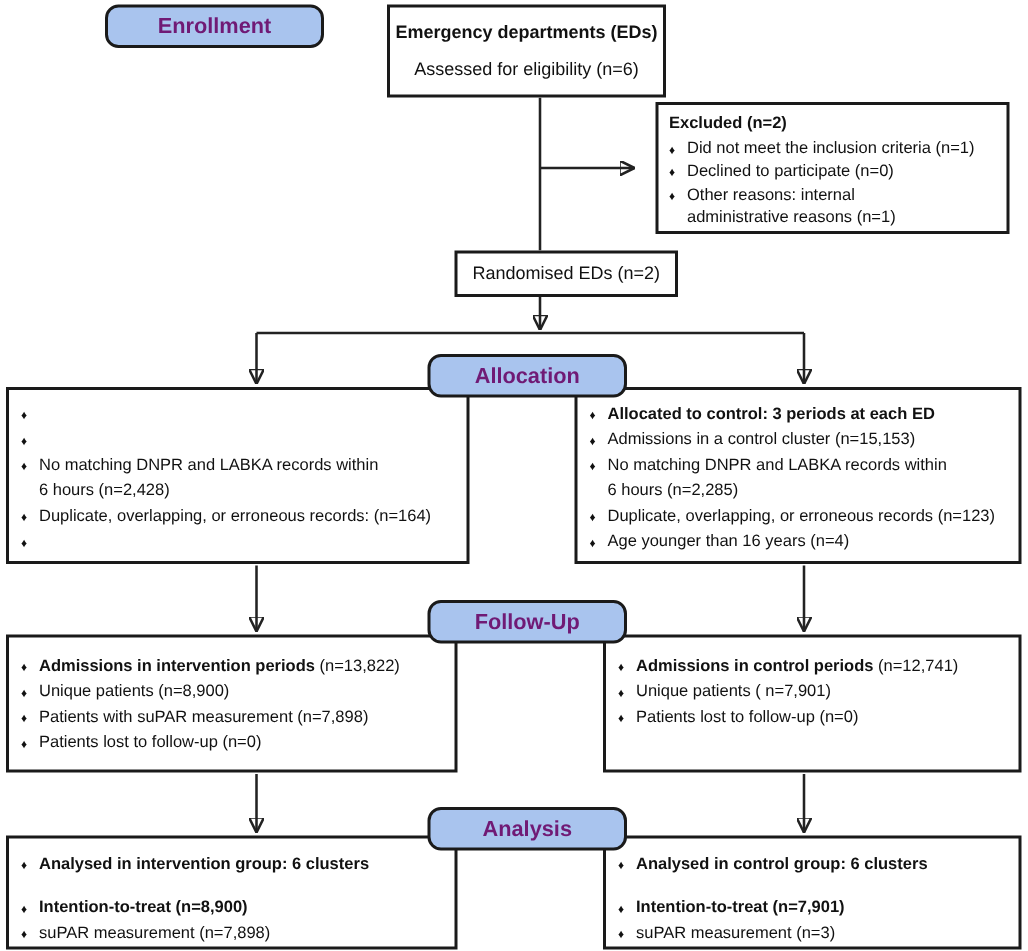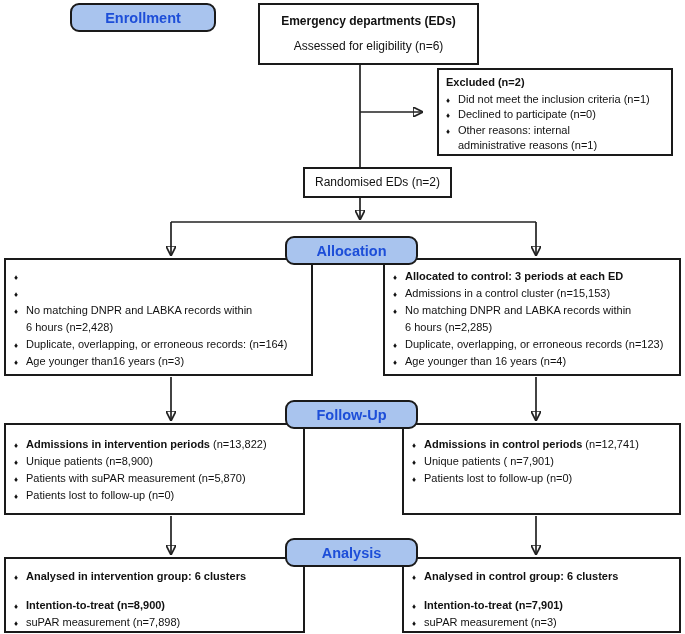--- a/index.html
+++ b/index.html
@@ -16,7 +16,7 @@
   .pill{
     position:absolute;z-index:3;background:#a9c4ee;border:2px solid #1a1a1a;
     border-radius:9px;box-sizing:border-box;display:flex;align-items:center;justify-content:center;
-    color:#1d4ed8;font-weight:bold;font-size:14.5px;
+    color:#701a75;font-weight:bold;font-size:14.5px;
   }
   .centered{display:flex;flex-direction:column;align-items:center;text-align:center;}
   .elig{padding-top:9px;gap:11px;font-size:12px;line-height:14px;}

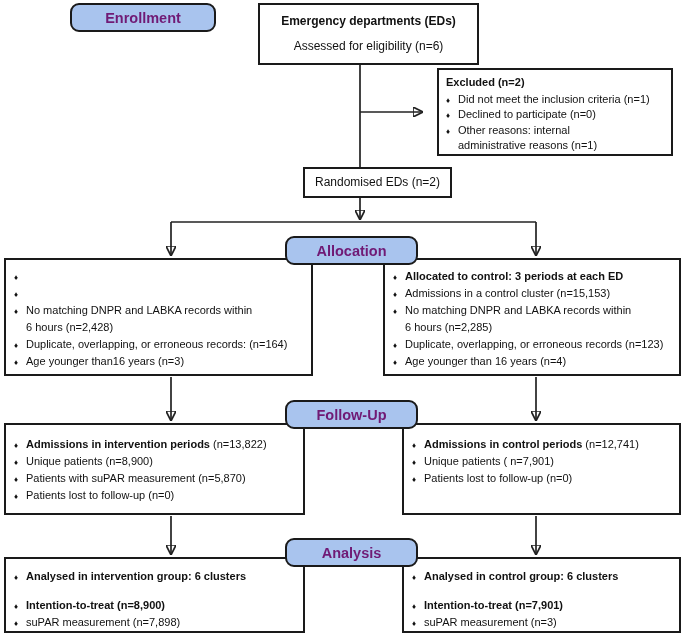--- a/index.html
+++ b/index.html
@@ -59,7 +59,7 @@
   <div class="pill" style="left:285px;top:400px;width:133px;height:29px;">Follow-Up</div>
   <div class="pill" style="left:285px;top:538px;width:133px;height:29px;">Analysis</div>
 
-  <div class="box centered elig" style="left:258px;top:3px;width:221px;height:62px;">
+  <div class="box centered elig" style="left:258px;top:3px;width:186px;height:62px;">
     <div class="ttl">Emergency departments (EDs)</div>
     <div>Assessed for eligibility (n=6)</div>
   </div>

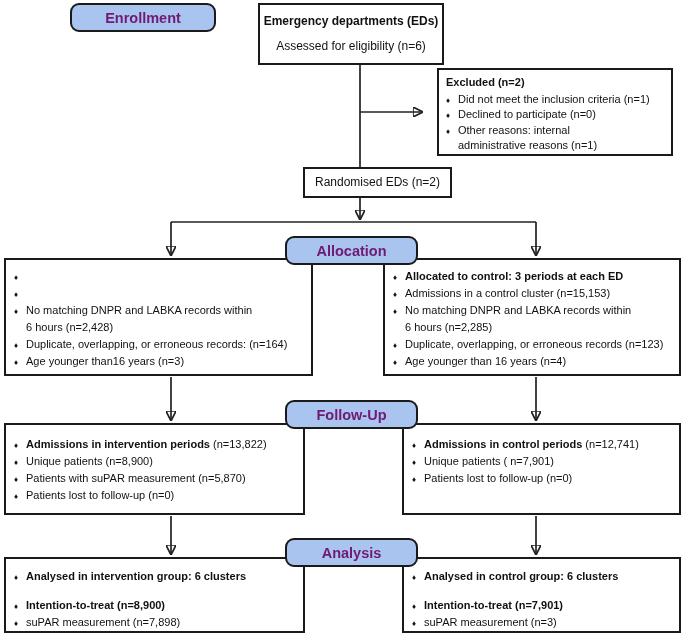--- a/index.html
+++ b/index.html
@@ -103,7 +103,6 @@
     </div>
     <div class="li">
       <span class="blt">♦</span>
-      <span class="txt"><b></b><span>Age younger than16 years (n=3)</span></span>
     </div>
   </div>
 

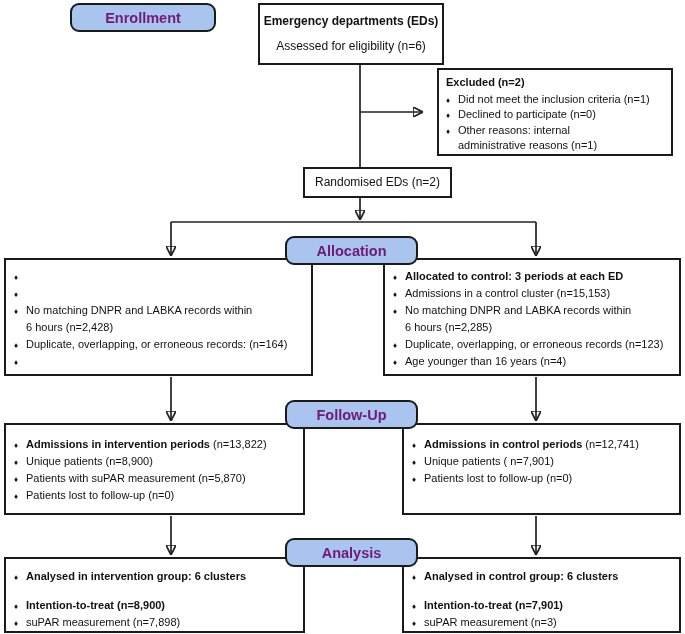--- a/index.html
+++ b/index.html
@@ -141,7 +141,7 @@
     </div>
     <div class="li">
       <span class="blt">♦</span>
-      <span class="txt"><b></b><span>Patients with suPAR measurement (n=5,870)</span></span>
+      <span class="txt"><b></b><span>Patients with suPAR measurement (n=7,898)</span></span>
     </div>
     <div class="li">
       <span class="blt">♦</span>

